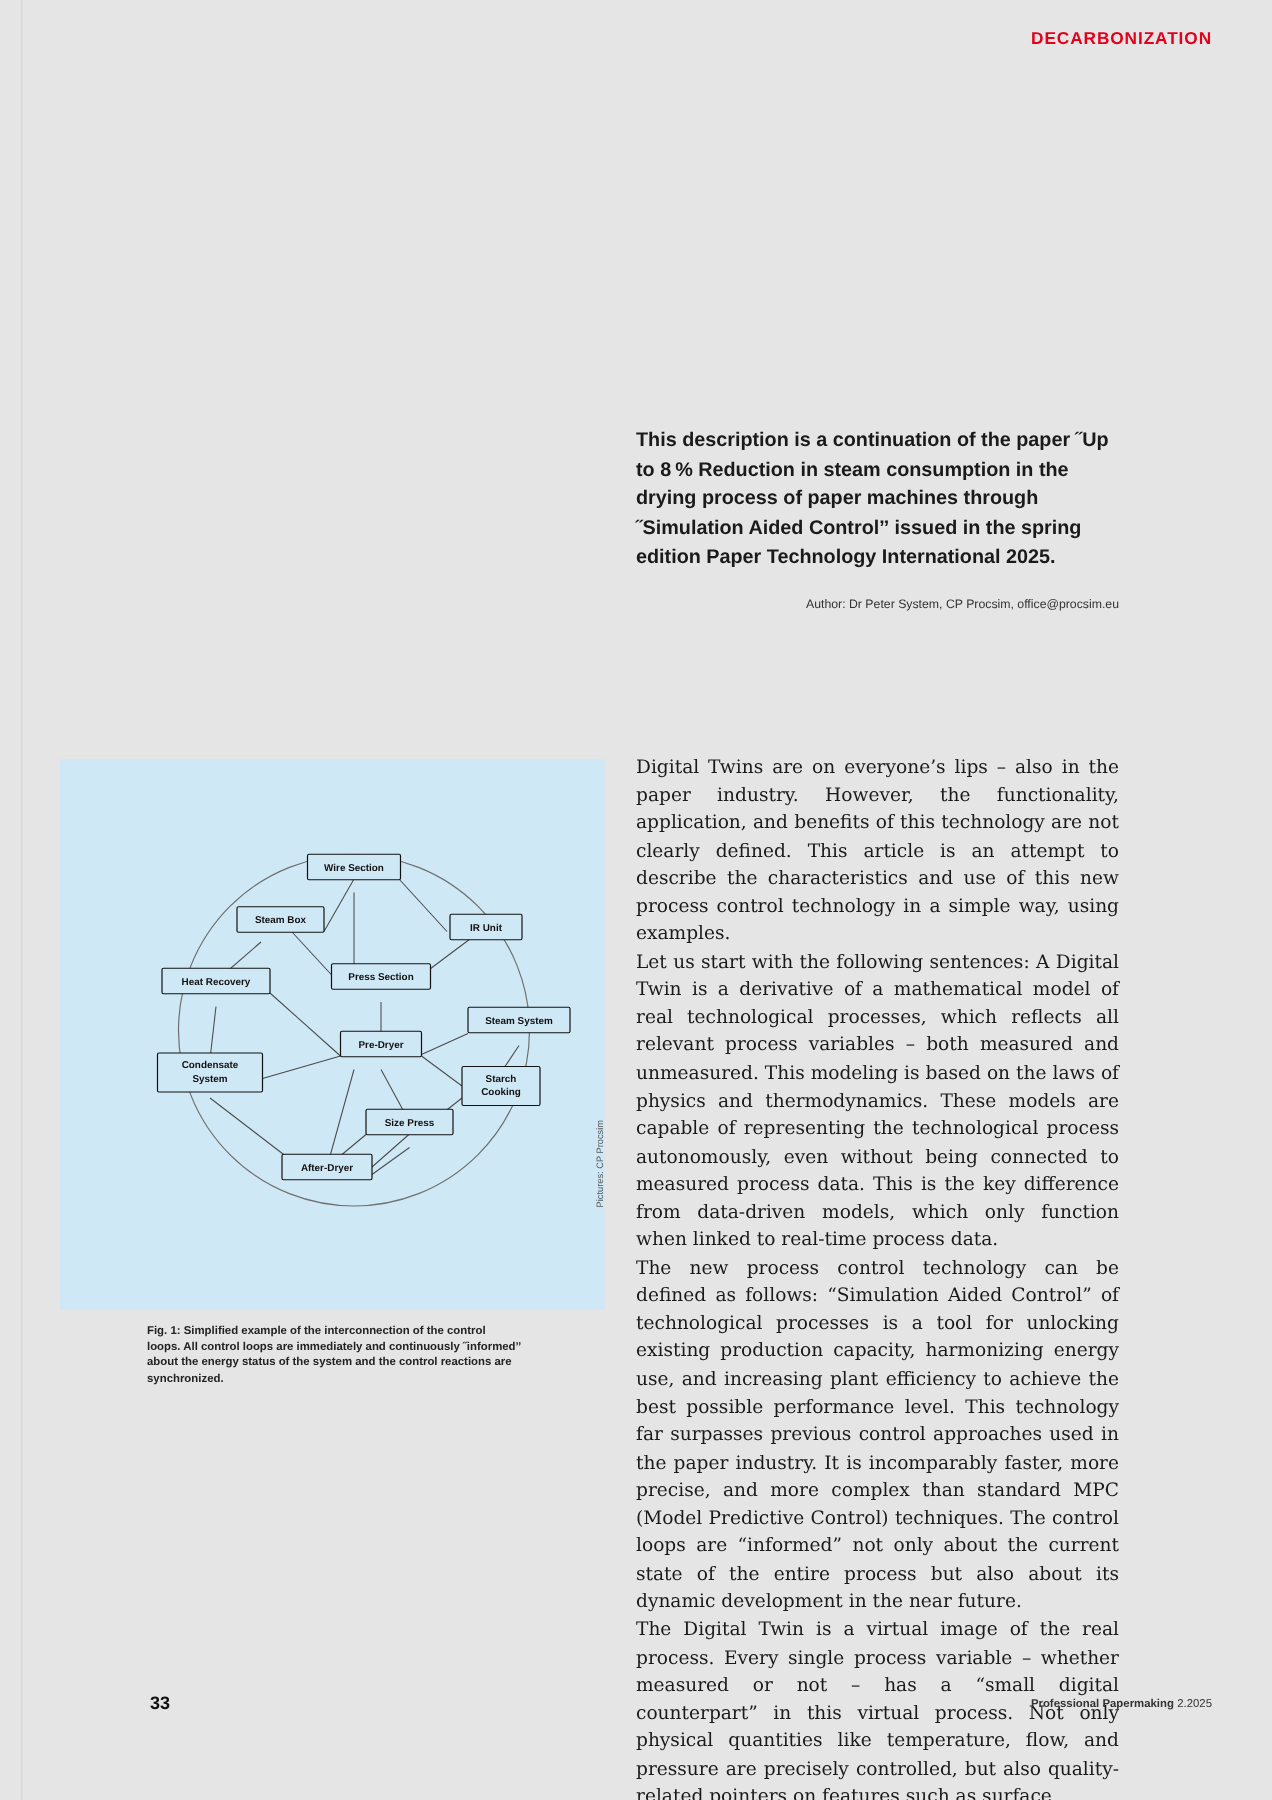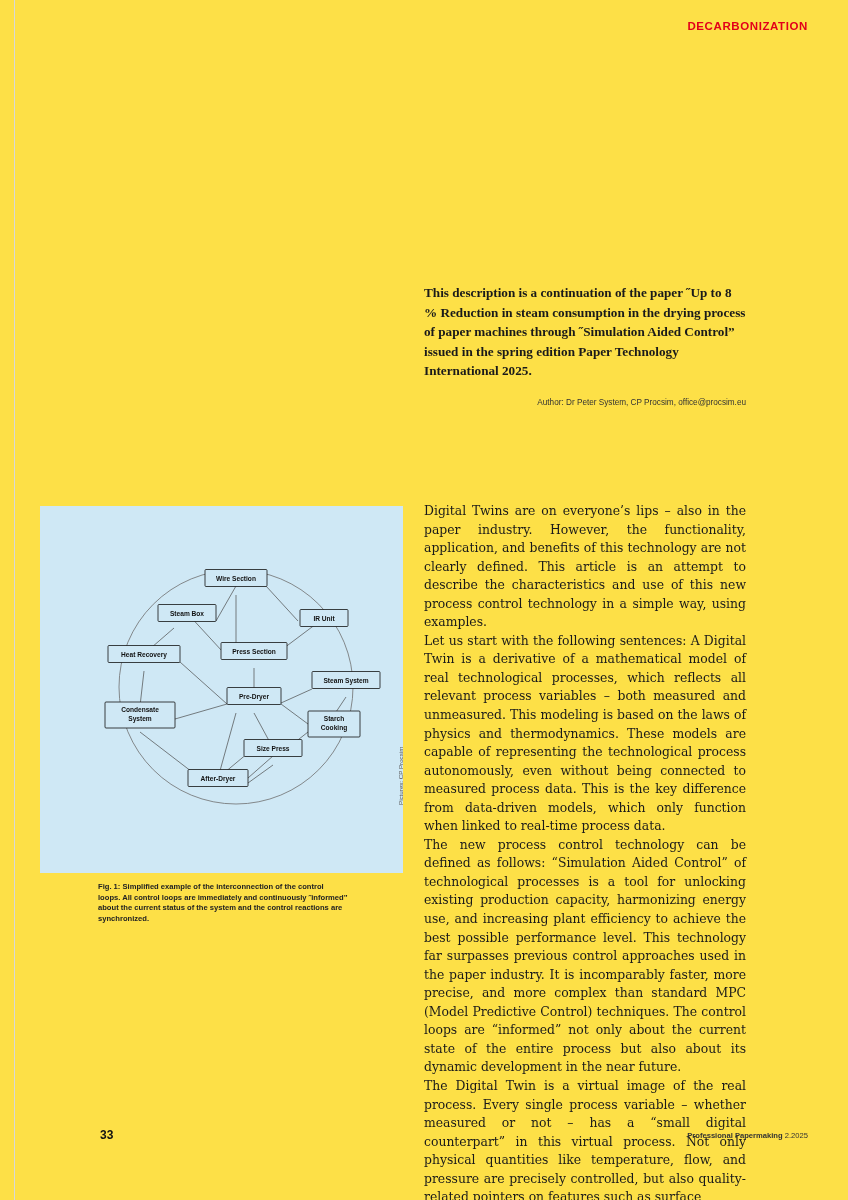--- a/index.html
+++ b/index.html
@@ -18,7 +18,7 @@
   .page {
     position: absolute;
     inset: 0;
-    background: #fde047;
+    background: #e5e5e5;
   }
   
   .left-rule {

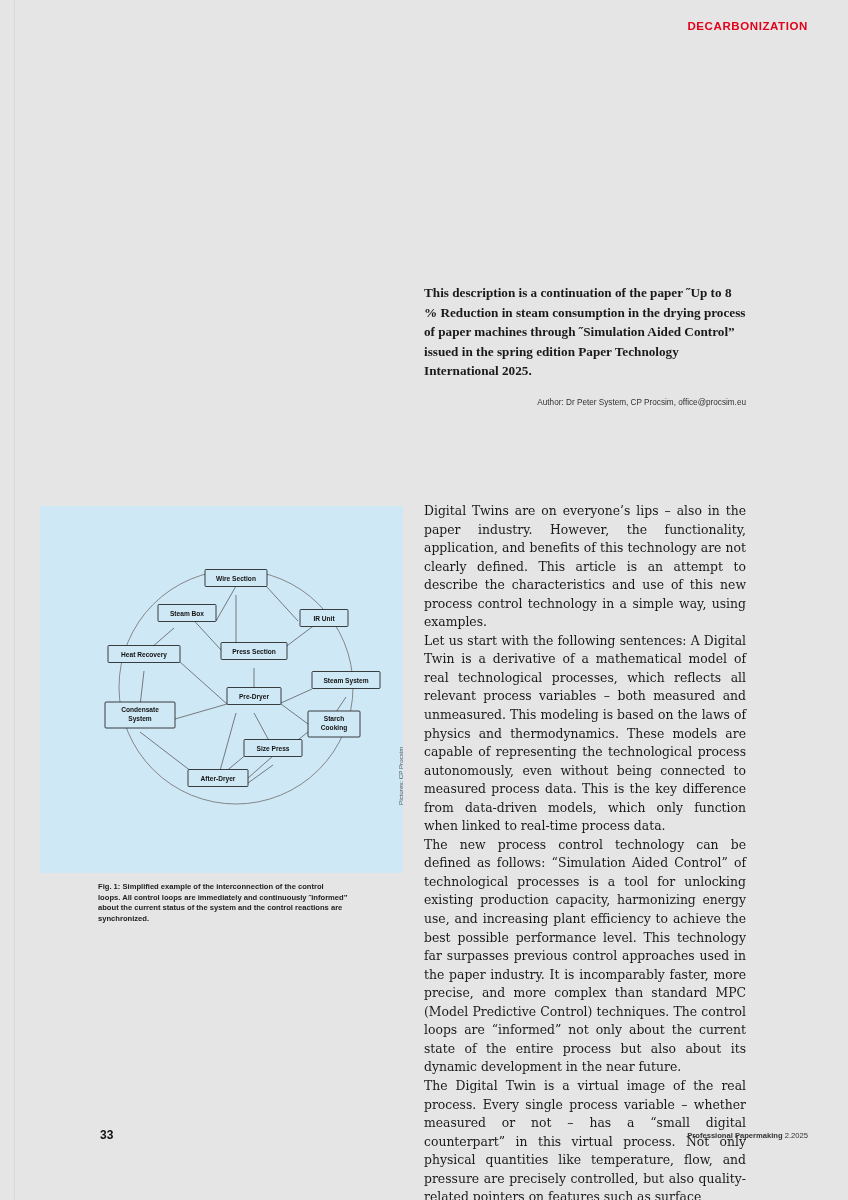--- a/index.html
+++ b/index.html
@@ -55,7 +55,7 @@
     left: 424px;
     top: 283px;
     width: 322px;
-    font-family: Liberation Serif, serif;
+    font-family: Liberation Sans, sans-serif;
     font-weight: bold;
     font-size: 13.2px;
     line-height: 19.6px;

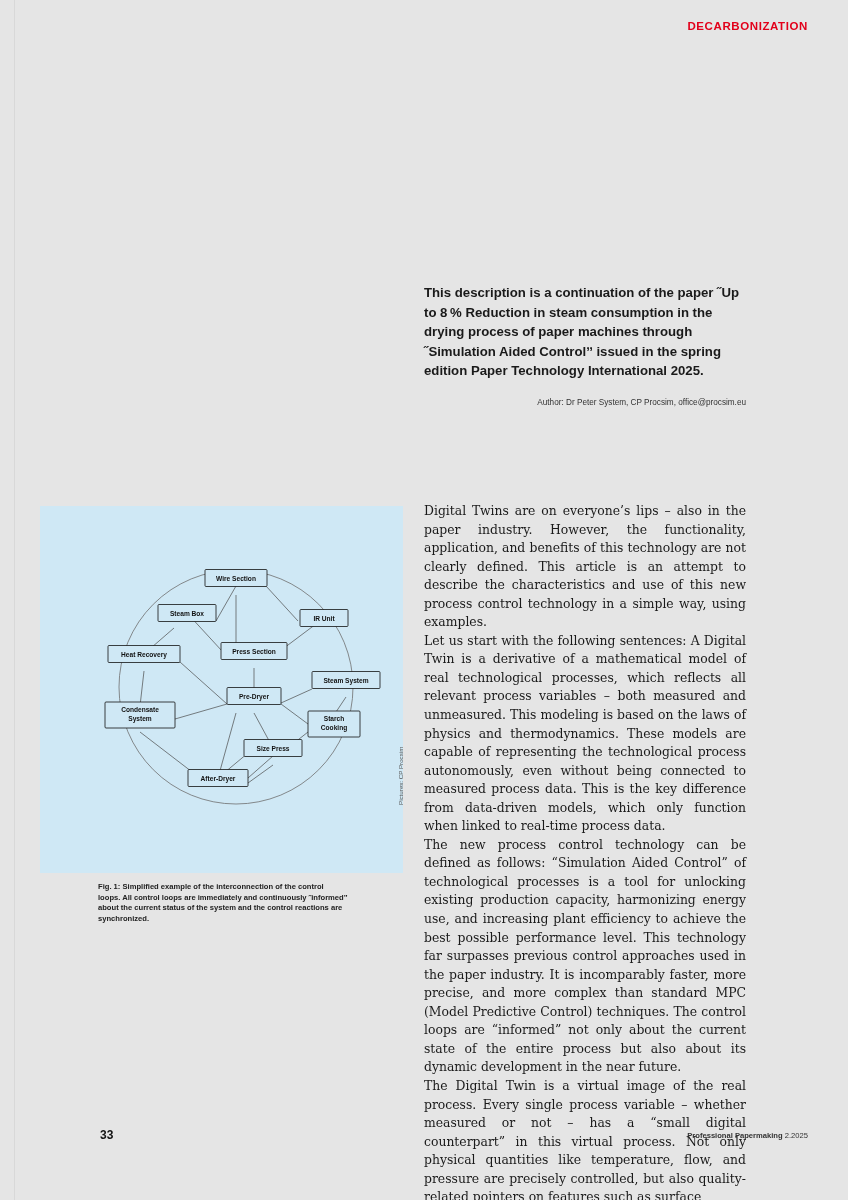--- a/index.html
+++ b/index.html
@@ -259,7 +259,7 @@
   </div>
 
   <div class="fig-credit">Pictures: CP Procsim</div>
-  <div class="fig-caption">Fig. 1: Simplified example of the interconnection of the control loops. All control loops are immediately and continuously ˝informedˮ about the current status of the system and the control reactions are synchronized.</div>
+  <div class="fig-caption">Fig. 1: Simplified example of the interconnection of the control loops. All control loops are immediately and continuously ˝informedˮ about the energy status of the system and the control reactions are synchronized.</div>
 
   <div class="bodycol">
     <p>Digital Twins are on everyone’s lips – also in the paper industry. However, the functionality, application, and benefits of this technology are not clearly defined. This article is an attempt to describe the characteristics and use of this new process control technology in a simple way, using examples.</p>

